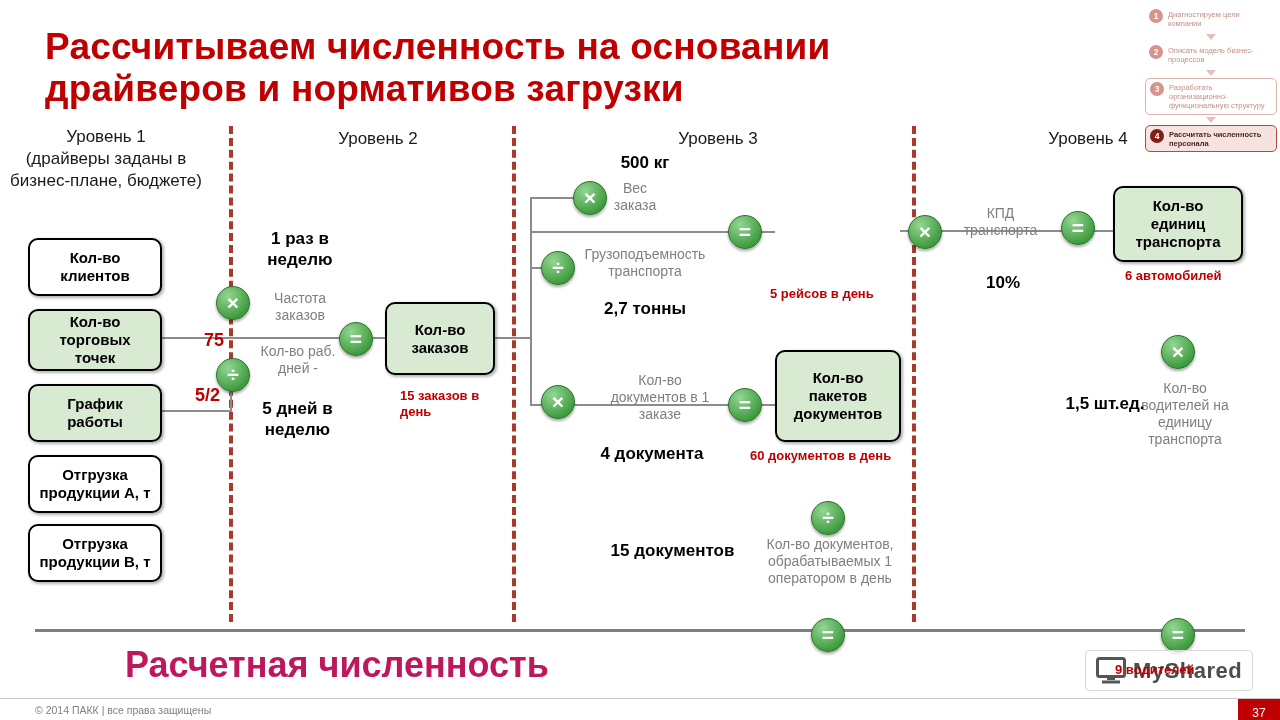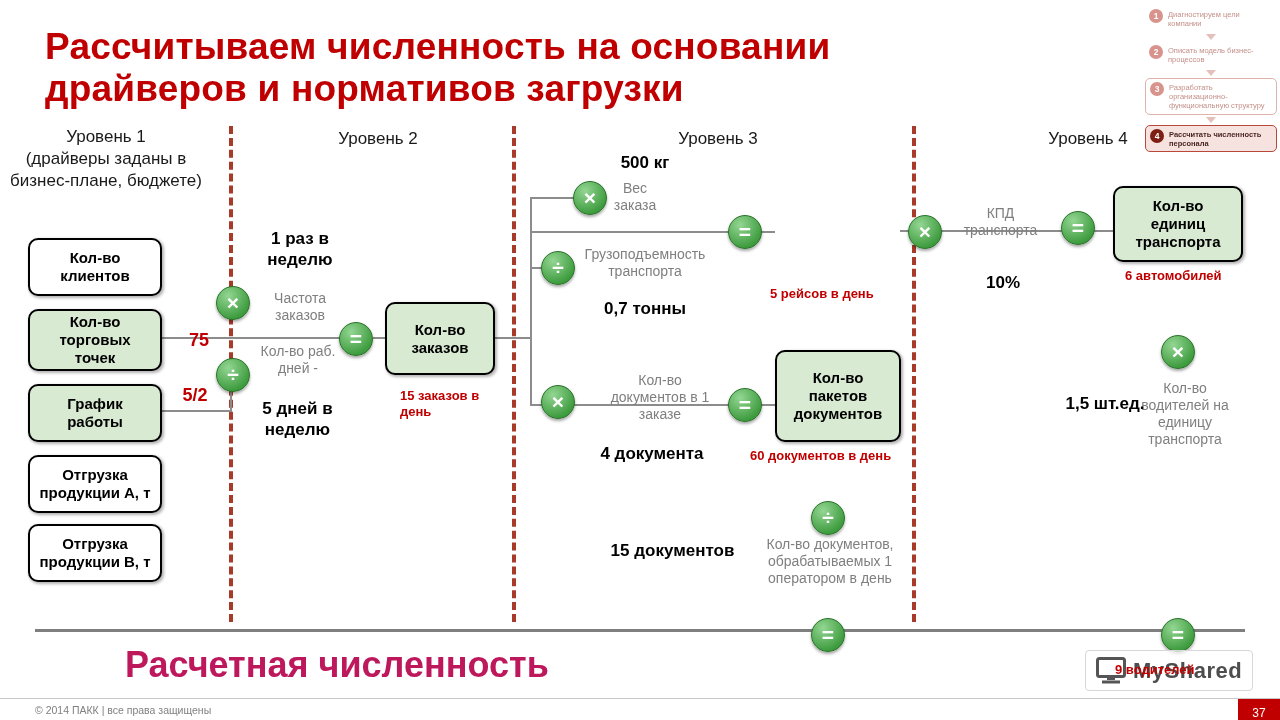--- a/index.html
+++ b/index.html
@@ -128,7 +128,7 @@
   <div class="abs bval" style="left:585px;top:152px;width:120px">500 кг</div>
   <div class="abs gray" style="left:605px;top:180px;width:60px">Вес заказа</div>
   <div class="abs gray" style="left:575px;top:246px;width:140px">Грузоподъемность транспорта</div>
-  <div class="abs bval" style="left:585px;top:298px;width:120px">0,7 тонны</div>
+  <div class="abs bval" style="left:585px;top:298px;width:120px">2,7 тонны</div>
   <div class="abs rval" style="left:770px;top:286px;width:135px">5 рейсов в день</div>
 
   <div class="abs gray" style="left:600px;top:372px;width:120px">Кол-во документов в 1 заказе</div>

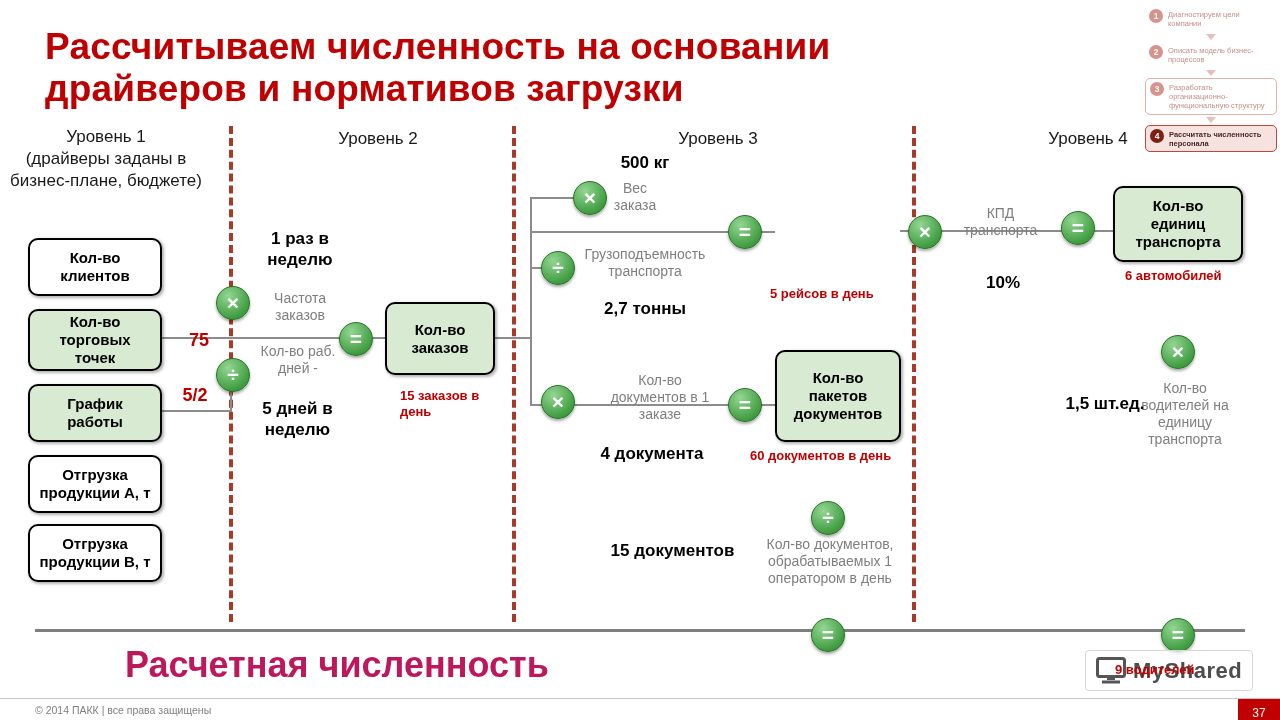--- a/index.html
+++ b/index.html
@@ -31,7 +31,7 @@
   .gray { color:#7f7f7f; font-size:14px; text-align:center; line-height:1.22; z-index:4; }
   .bval { color:#000; font-size:17px; font-weight:bold; text-align:center; line-height:1.25; z-index:4; }
   .rval { color:#c00000; font-size:13px; font-weight:bold; text-align:left; line-height:1.25; z-index:7; }
-  .rval.left { text-align:center; font-size:18px; }
+  .rval.left { text-align:right; font-size:18px; }
 
   .bottom-label { font-size:36px; font-weight:bold; color:#be185d; z-index:4; }
 

